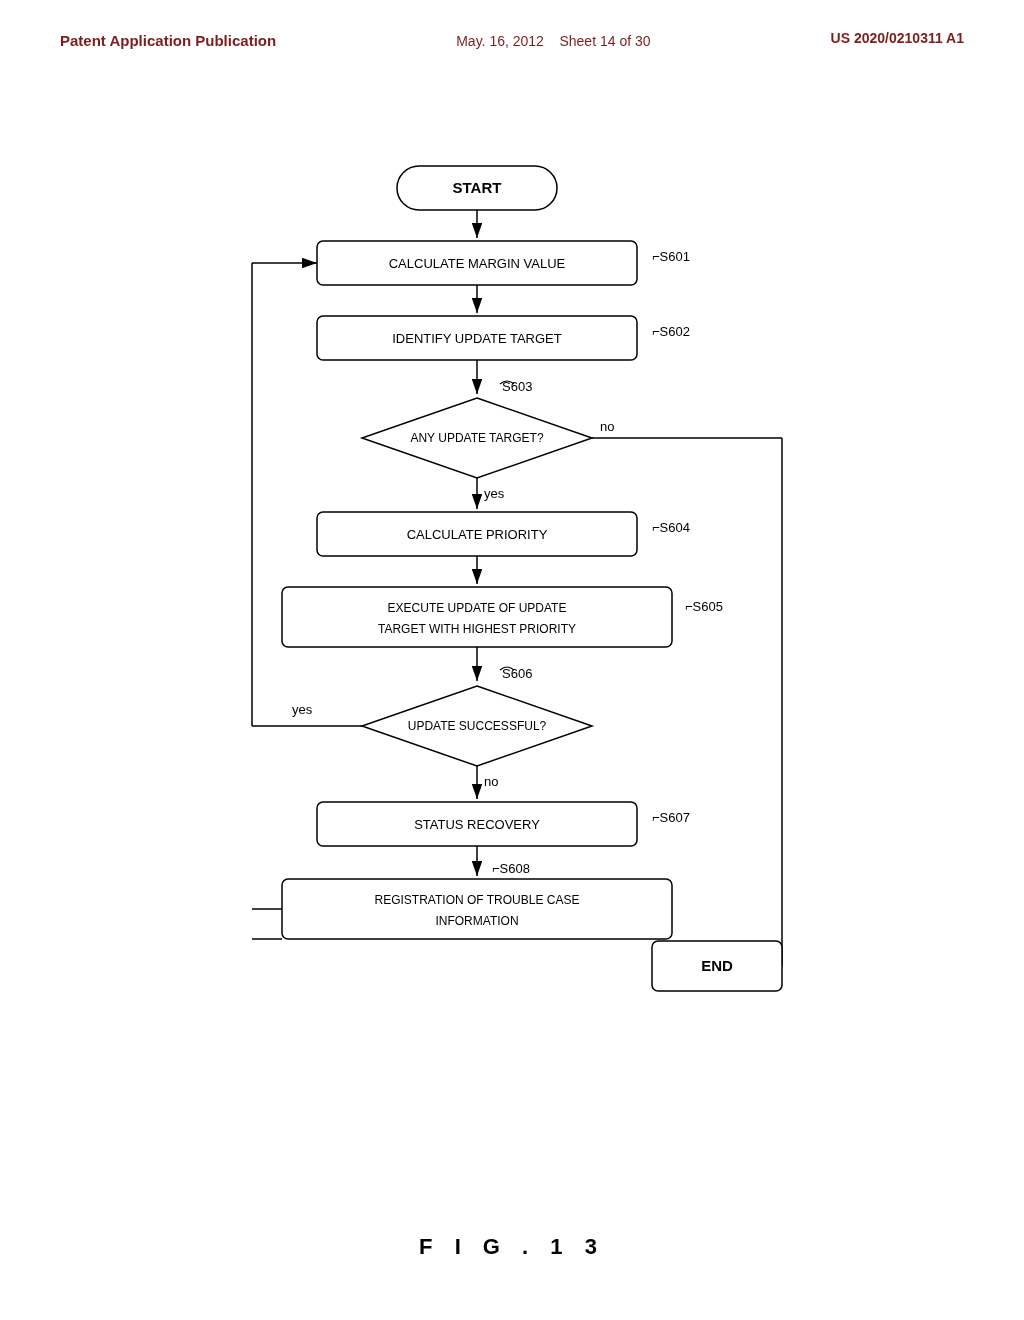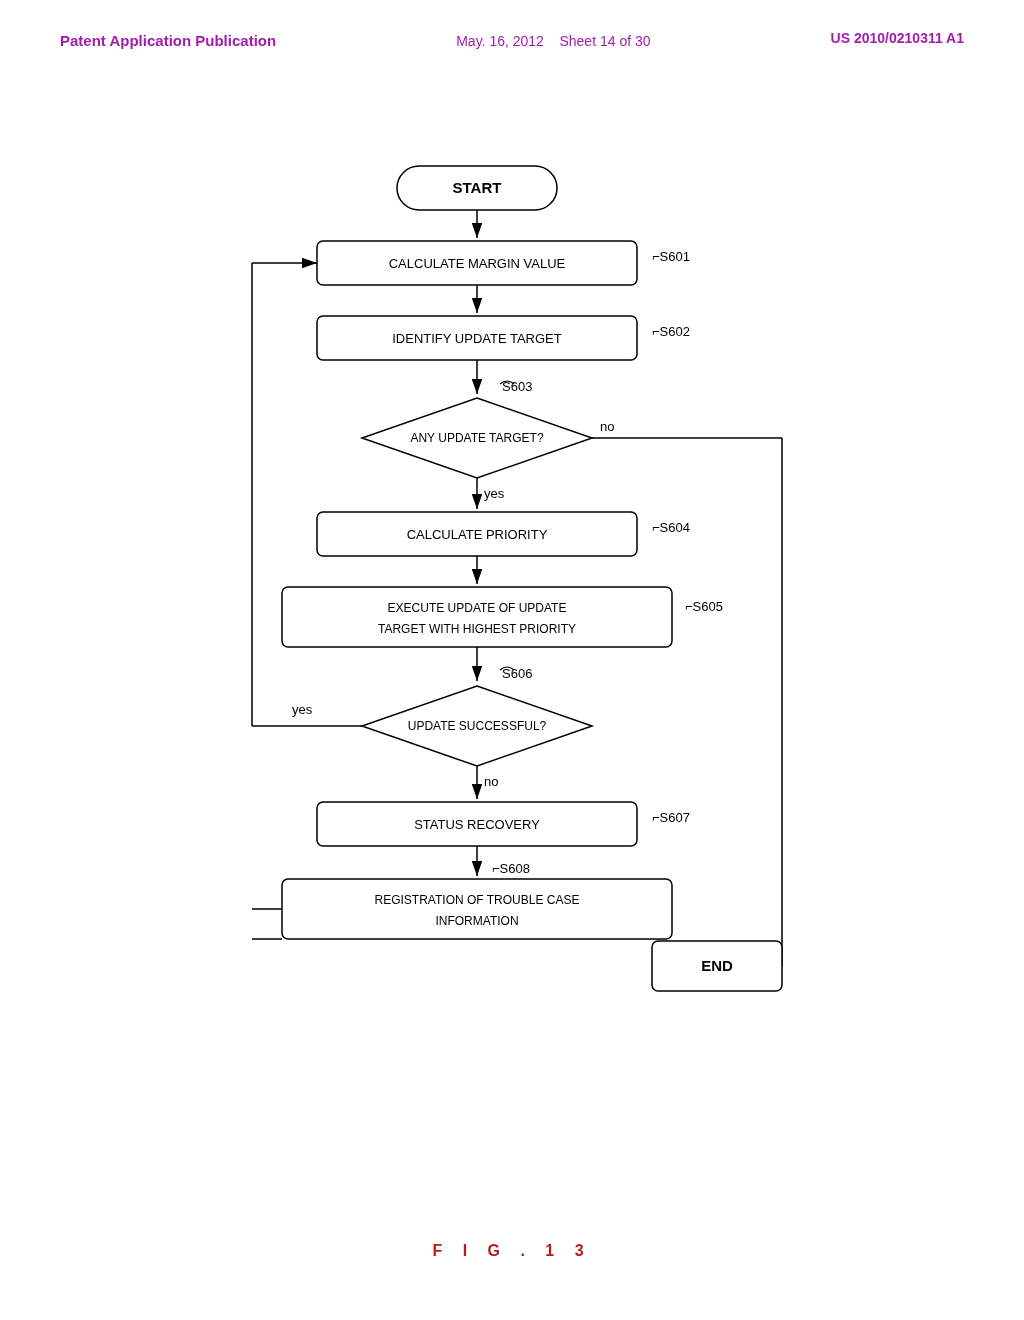--- a/index.html
+++ b/index.html
@@ -18,7 +18,7 @@
       align-items: flex-start;
       padding: 30px 60px 0 60px;
       font-size: 14px;
-      color: #a21caf;
+      color: #7f1d1d;
     }
 
     .header-left {

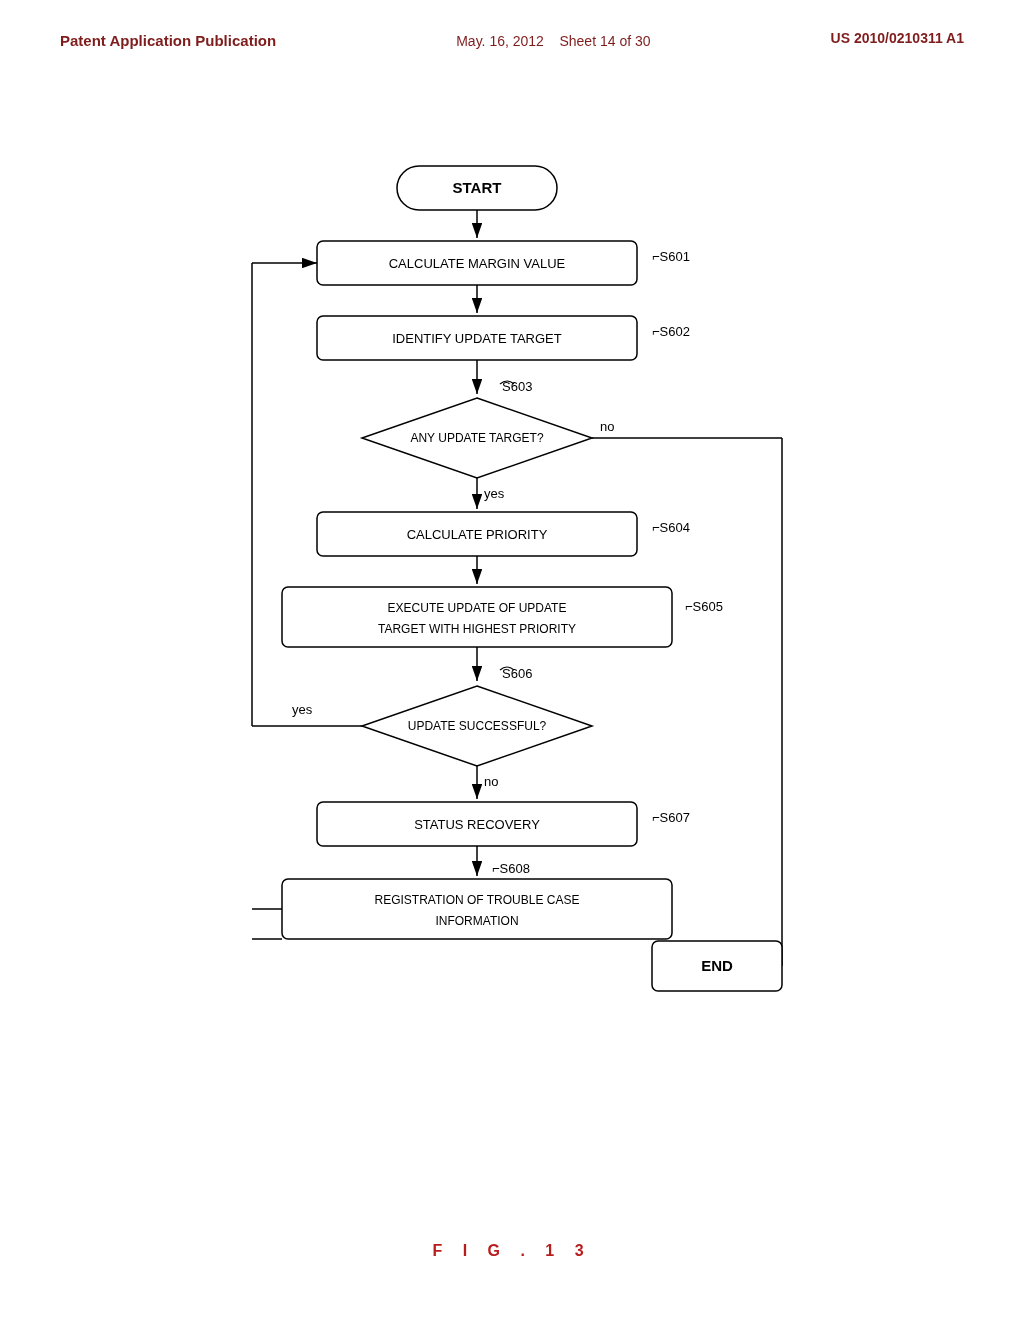--- a/index.html
+++ b/index.html
@@ -73,7 +73,7 @@
     <span>May. 16, 2012</span>&nbsp;&nbsp;&nbsp;
     <span>Sheet 14 of 30</span>
   </div>
-  <div class="header-right">US 2010/0210311 A1</div>
+  <div class="header-right">US 2020/0210311 A1</div>
 </div>
 
 <div class="diagram-container">

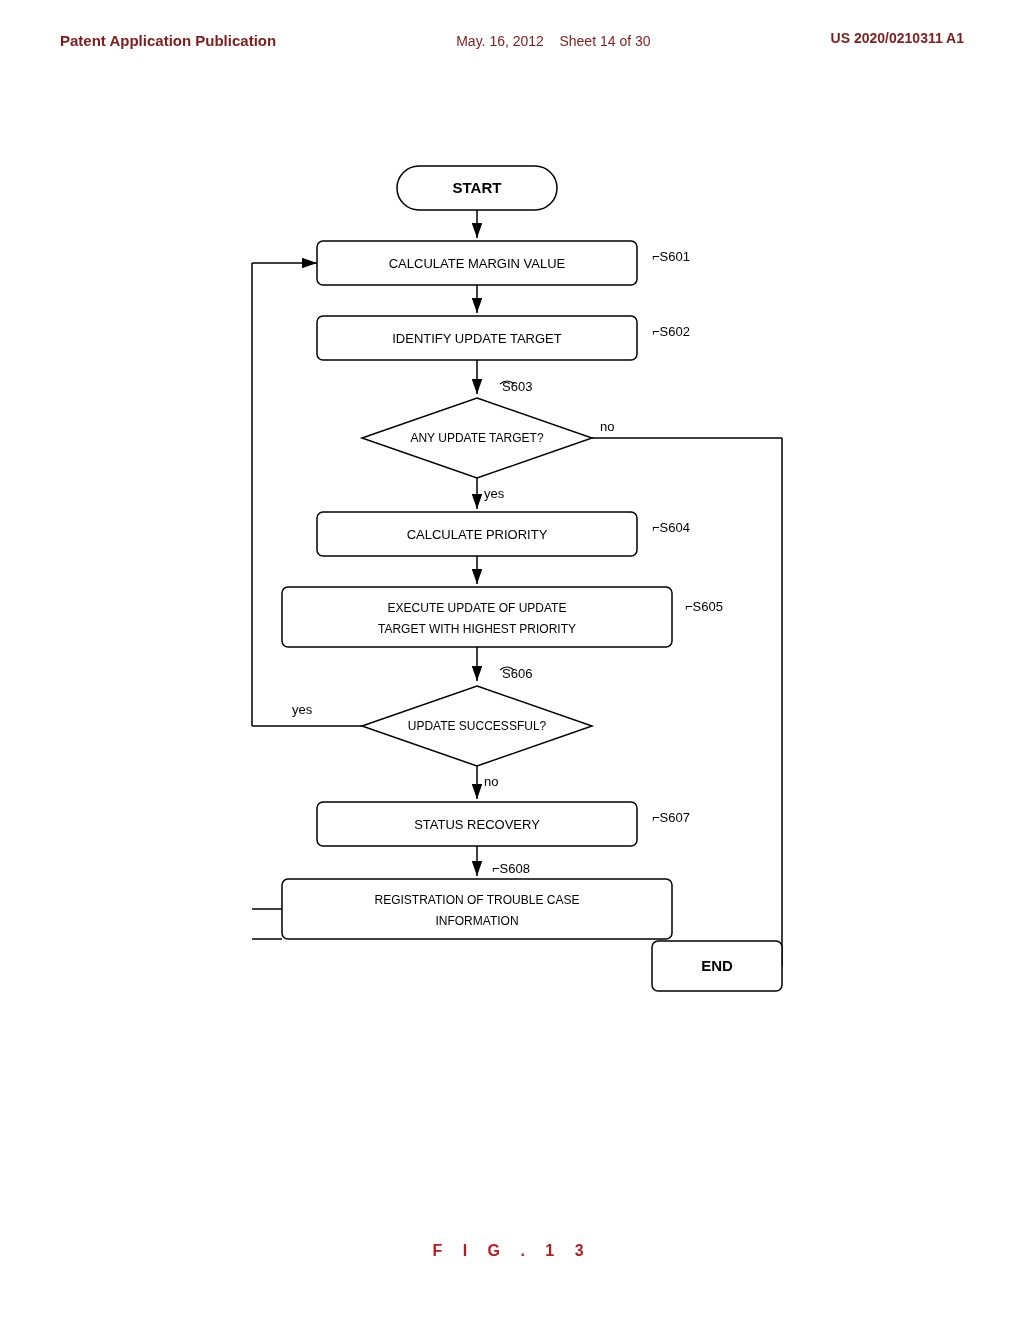--- a/index.html
+++ b/index.html
@@ -58,10 +58,10 @@
       bottom: 60px;
       left: 50%;
       transform: translateX(-50%);
-      font-size: 16px;
+      font-size: 22px;
       font-weight: bold;
       letter-spacing: 8px;
-      color: #b91c1c;
+      color: #000000;
     }
   </style>
 </head>

